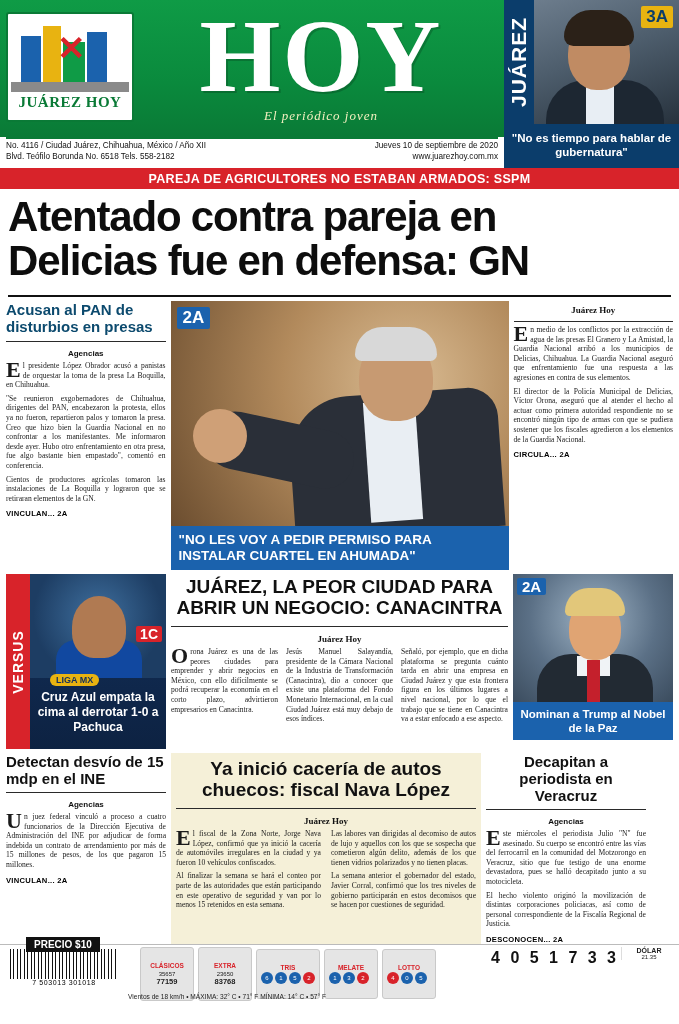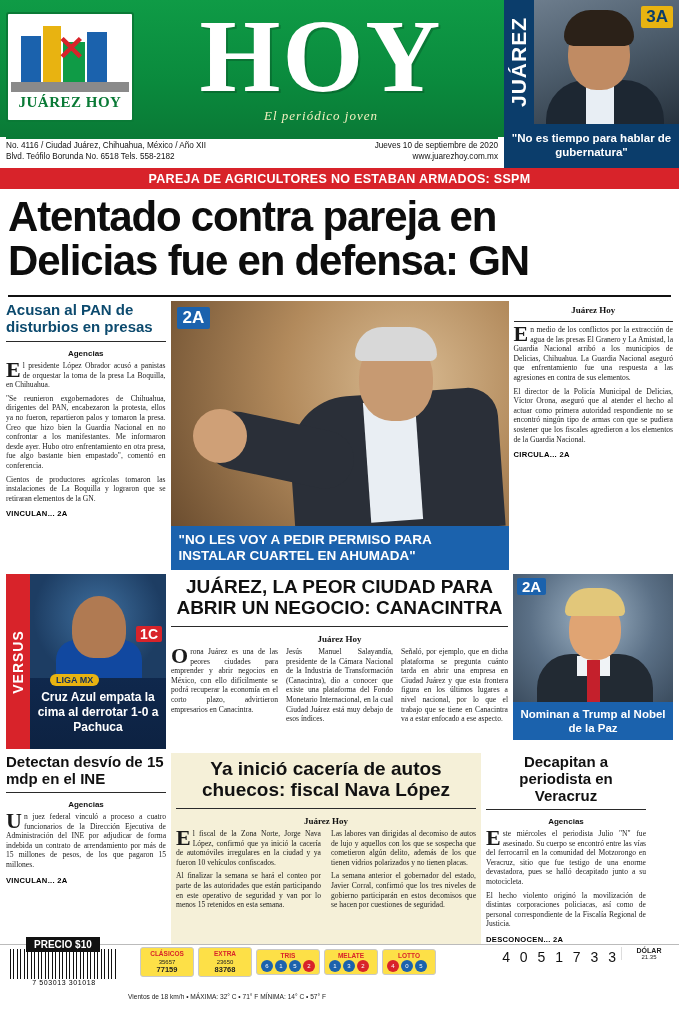--- a/index.html
+++ b/index.html
@@ -290,7 +290,7 @@
   .ball.red { background:#d8232a; }
   .big-nums {
     position:absolute; right: 60px; top: 4px; font-family:"Liberation Sans",sans-serif;
-    font-weight:normal; font-size: 14px; letter-spacing: 3px; color:#111;
+    font-weight:bold; font-size: 16px; letter-spacing: 3px; color:#111;
   }
   .dollar-box {
     position:absolute; right: 6px; top: 2px; width: 52px; text-align:center;

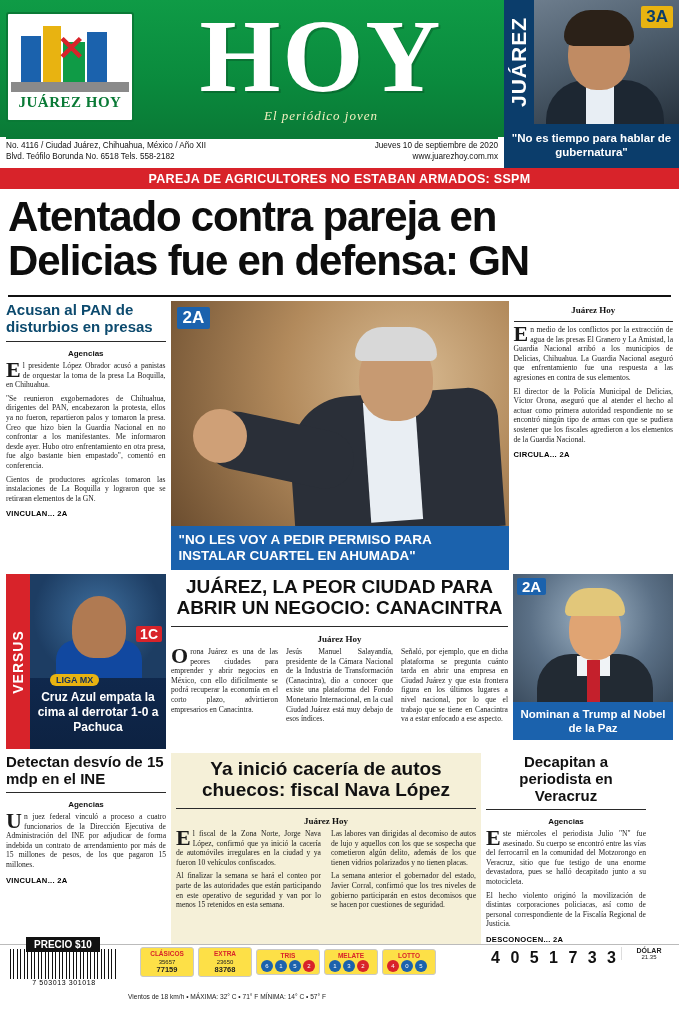--- a/index.html
+++ b/index.html
@@ -278,9 +278,9 @@
   }
   .lot-row { position:absolute; left: 140px; top: 2px; display:flex; gap: 4px; align-items:center; }
   .lot-chip {
-    border:1px solid #c9c9c9; border-radius: 3px; padding: 2px 4px; text-align:center;
+    border:1px solid #c9c9c9; border-radius: 3px; padding: 14px 4px; text-align:center;
     font-family:"Liberation Sans",sans-serif; font-size: 6px; line-height: 8px; color:#222;
-    background:#fde047; min-width: 54px;
+    background:#e5e5e5; min-width: 54px;
   }
   .lot-chip b { font-size: 7.5px; }
   .lot-chip .t { color:#d8232a; font-weight:bold; font-size: 6.5px; }

